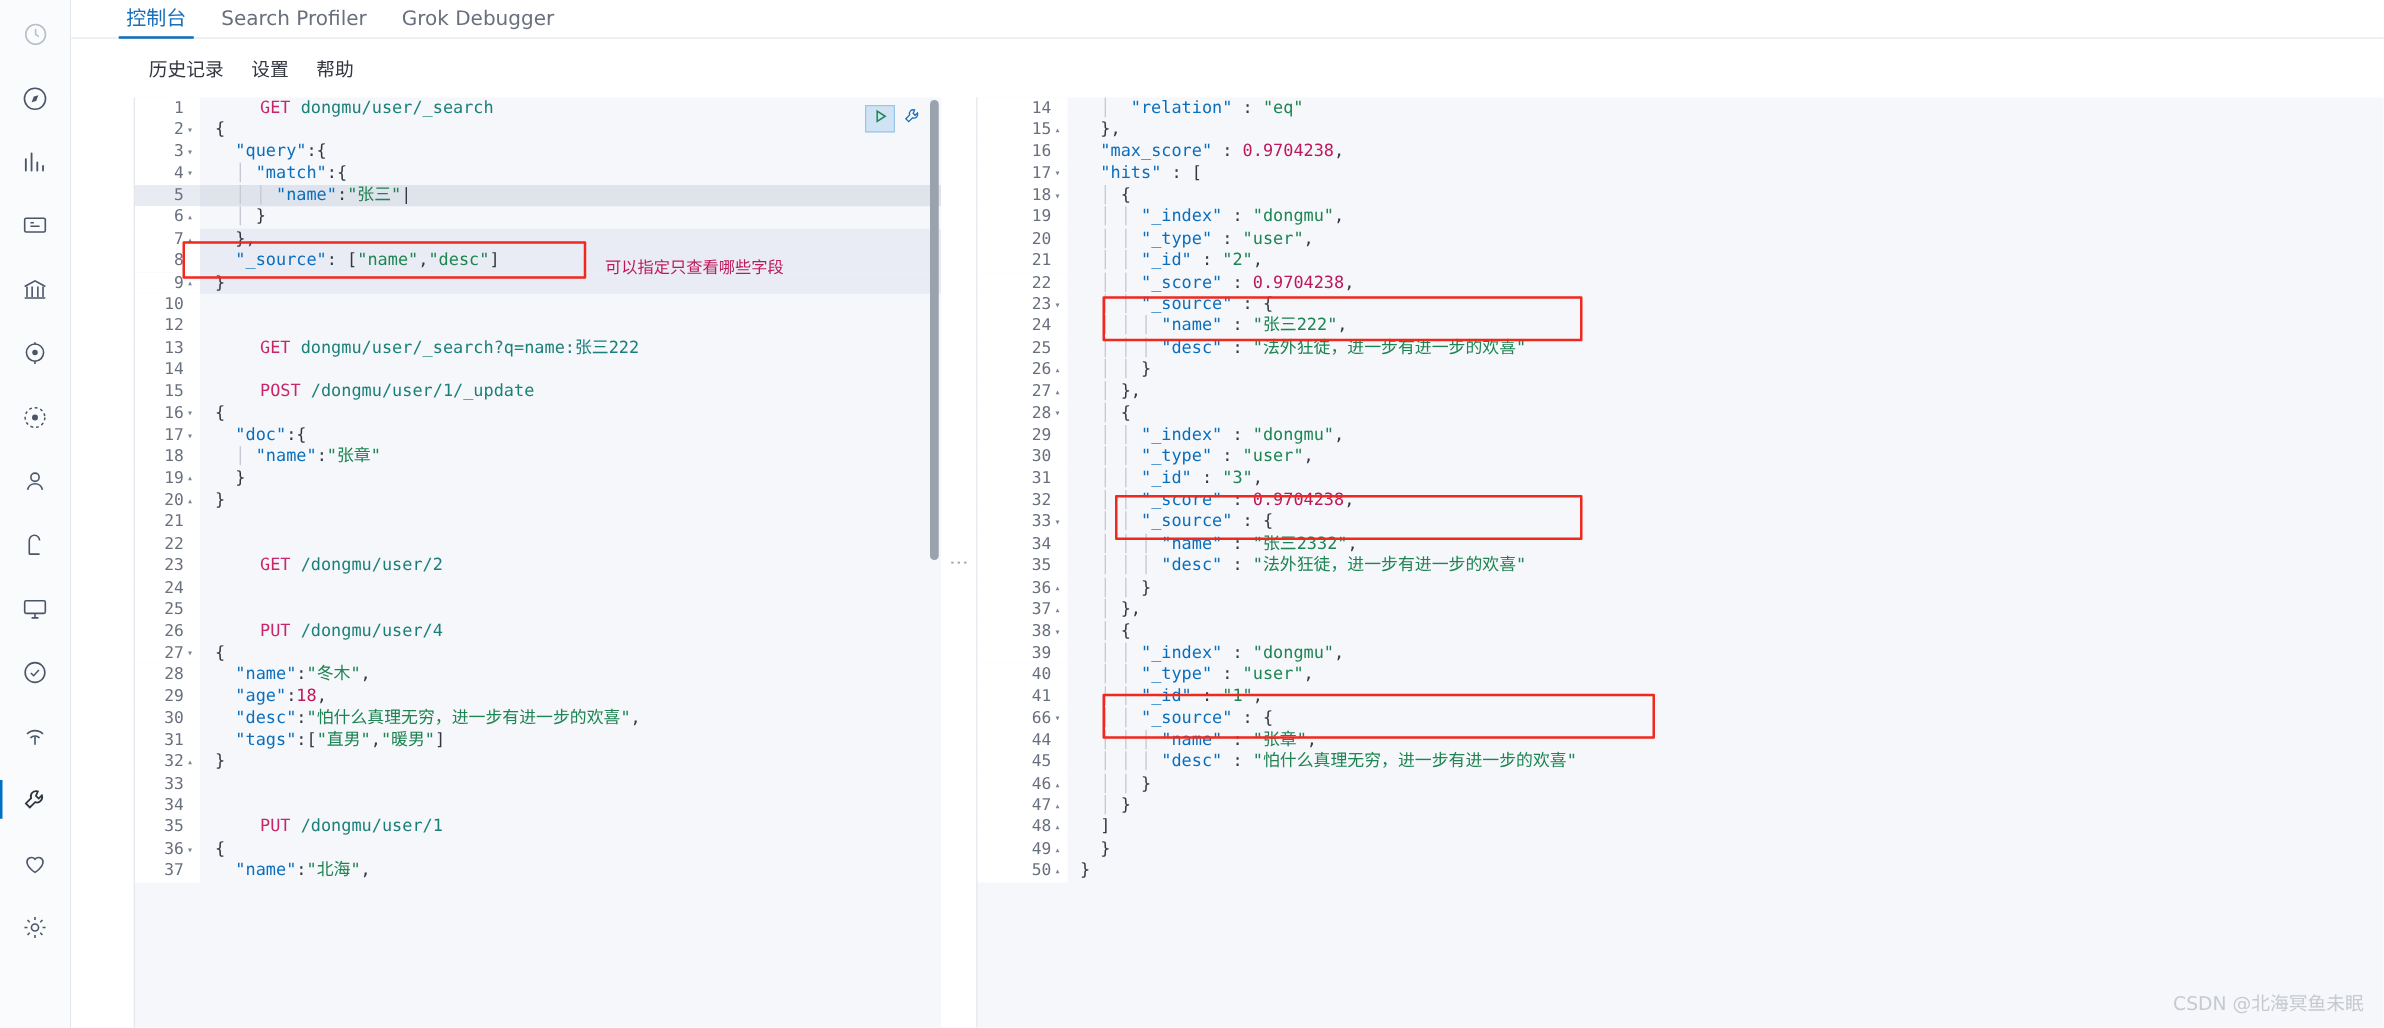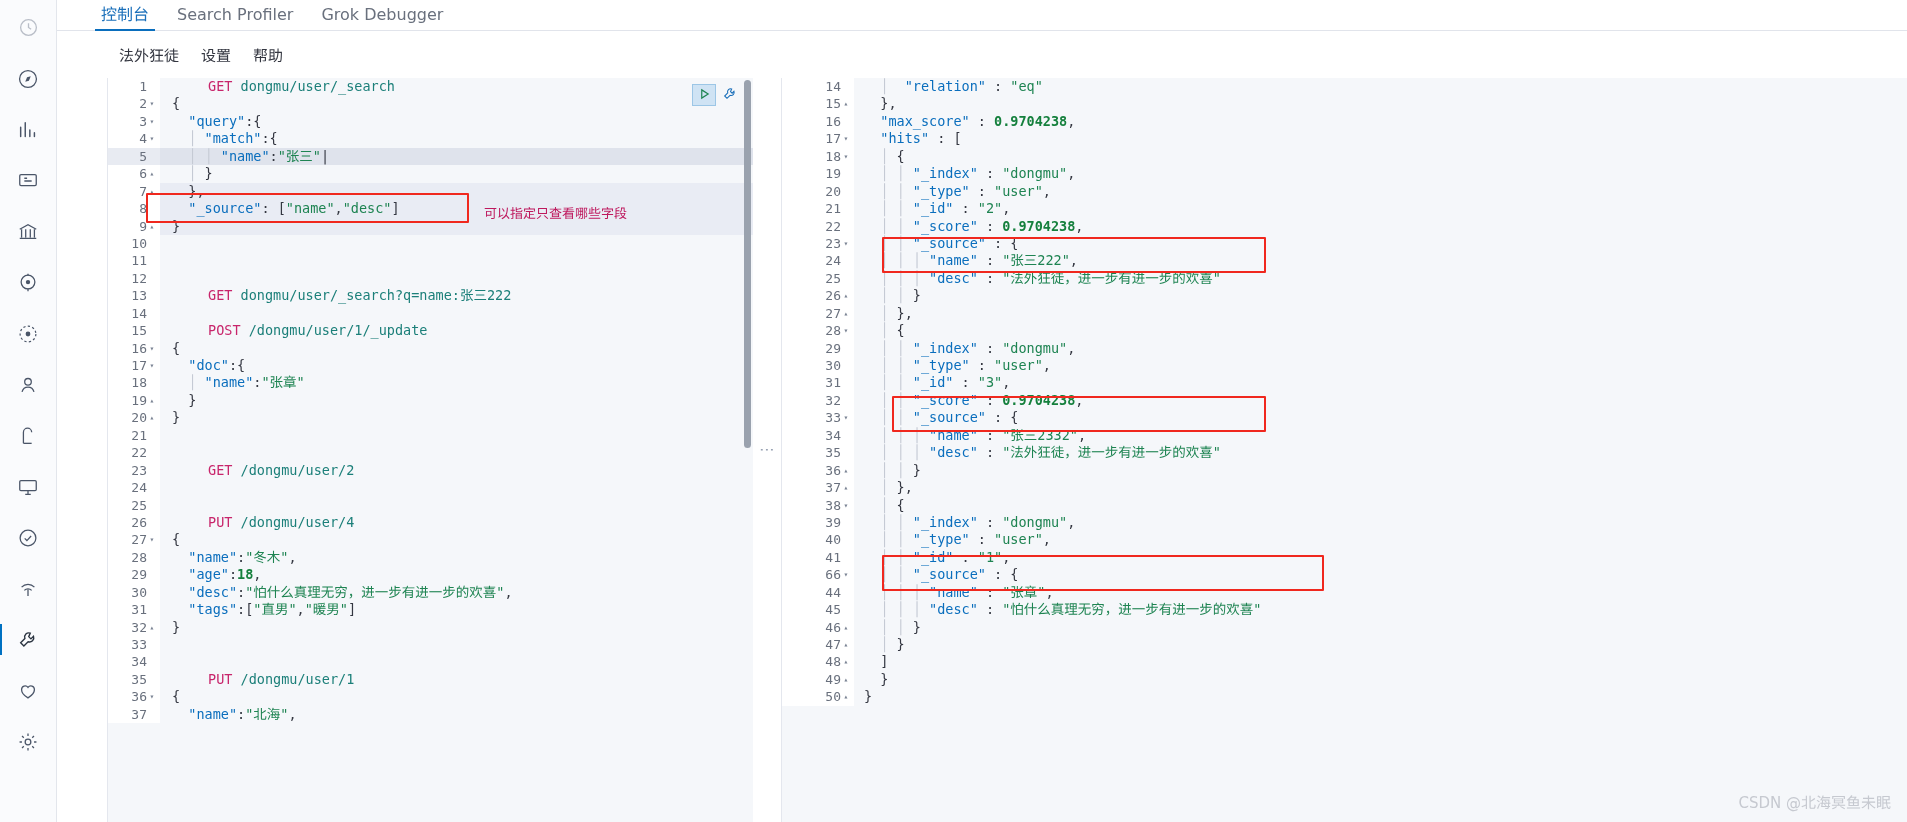--- a/index.html
+++ b/index.html
@@ -277,7 +277,7 @@
     </div>
 
     <div class="submenu">
-      <div class="submenu-item">法外狂徒</div>
+      <div class="submenu-item">历史记录</div>
       <div class="submenu-item">设置</div>
       <div class="submenu-item">帮助</div>
     </div>

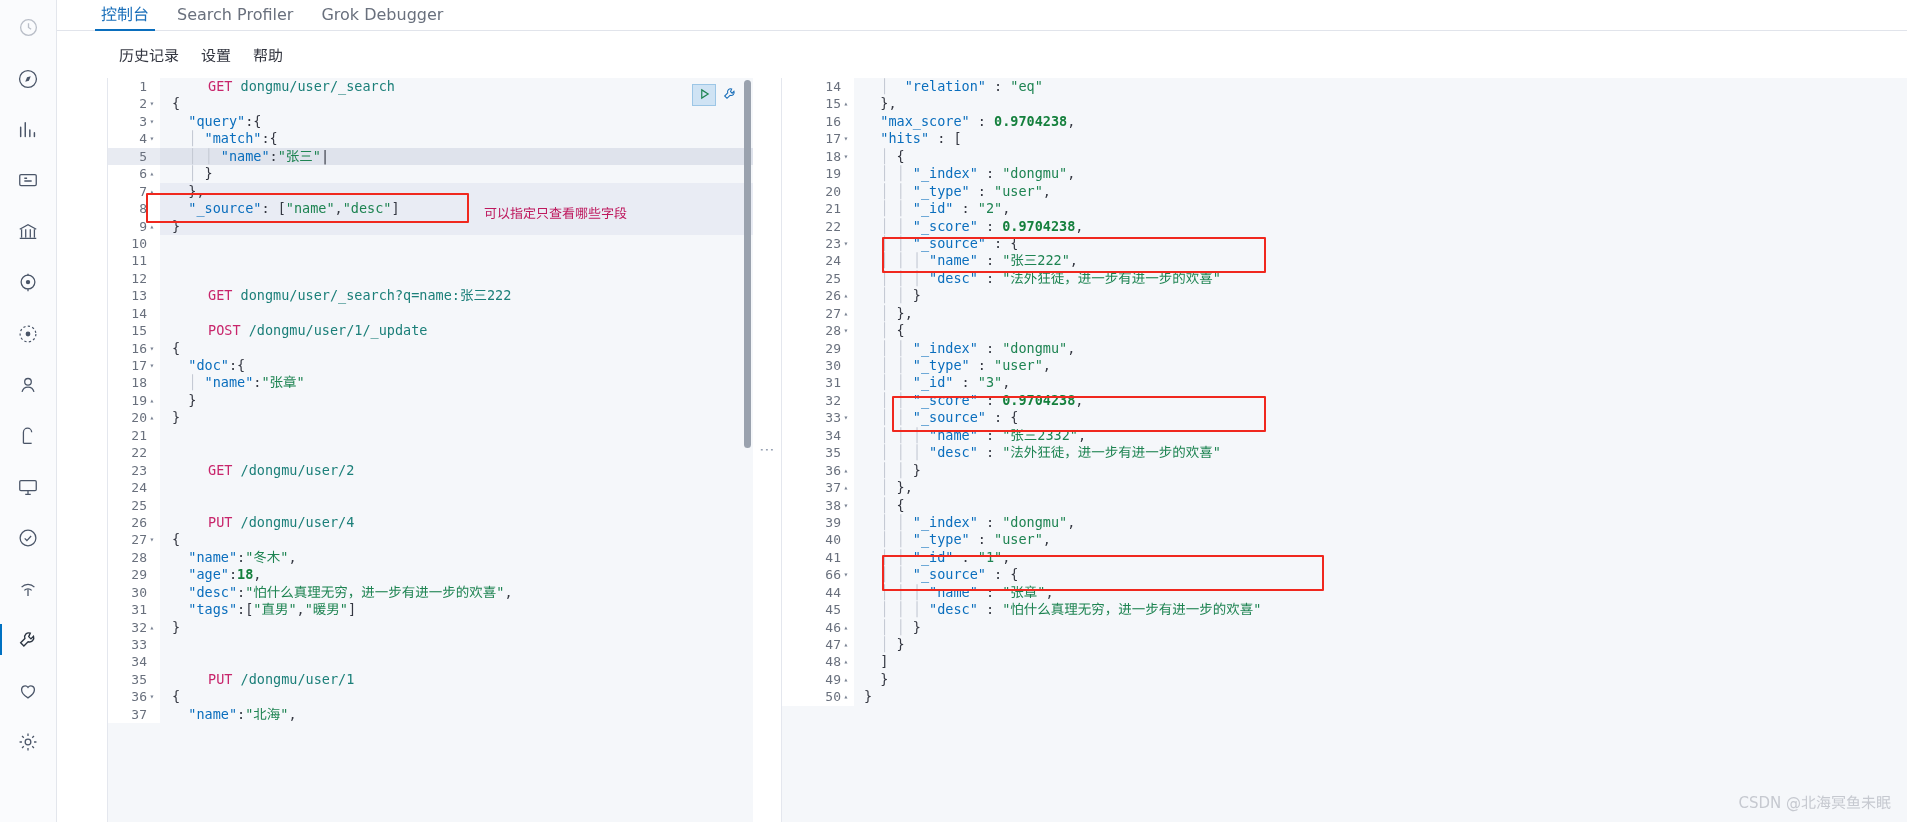--- a/index.html
+++ b/index.html
@@ -106,7 +106,7 @@
   .k-url{color:#1b7f79;}
   .k-key{color:#0a6ebd;}
   .k-str{color:#1e8452;}
-  .k-num{color:#15803d;font-weight:bold;}
+  .k-num{color:#be185d;}
   .k-punct{color:#343741;}
   .k-indent{color:#c5cad4;}
 

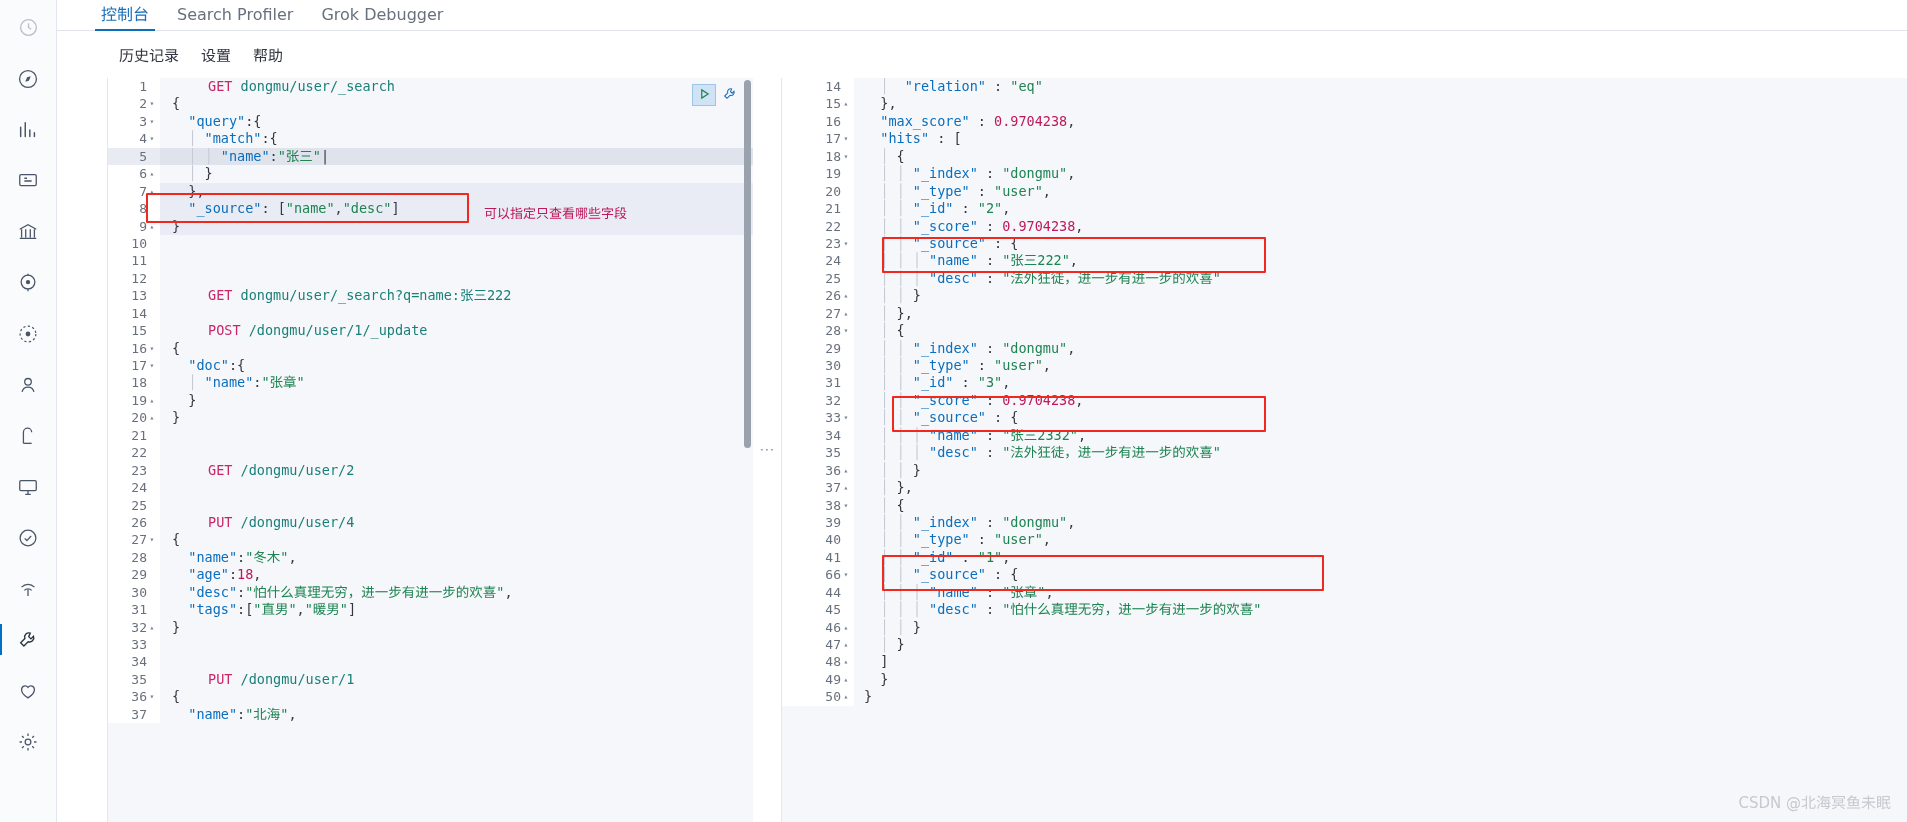--- a/index.html
+++ b/index.html
@@ -296,7 +296,6 @@
             <div class="code-row row-dim"><div class="gutter"><span class="lineno">8</span><span class="fold"></span></div><div class="code"><span class="k-punct">  </span><span class="k-key">"_source"</span><span class="k-punct">: [</span><span class="k-str">"name"</span><span class="k-punct">,</span><span class="k-str">"desc"</span><span class="k-punct">]</span></div></div>
             <div class="code-row row-dim"><div class="gutter"><span class="lineno">9</span><span class="fold">▴</span></div><div class="code"><span class="k-punct">}</span></div></div>
             <div class="code-row"><div class="gutter"><span class="lineno">10</span><span class="fold"></span></div><div class="code"></div></div>
-            <div class="code-row"><div class="gutter"><span class="lineno">11</span><span class="fold"></span></div><div class="code"></div></div>
             <div class="code-row"><div class="gutter"><span class="lineno">12</span><span class="fold"></span></div><div class="code"></div></div>
             <div class="code-row"><div class="gutter"><span class="lineno">13</span><span class="fold"></span></div><div class="code"><span class="k-method">GET </span><span class="k-url">dongmu/user/_search?q=name:张三222</span></div></div>
             <div class="code-row"><div class="gutter"><span class="lineno">14</span><span class="fold"></span></div><div class="code"></div></div>

